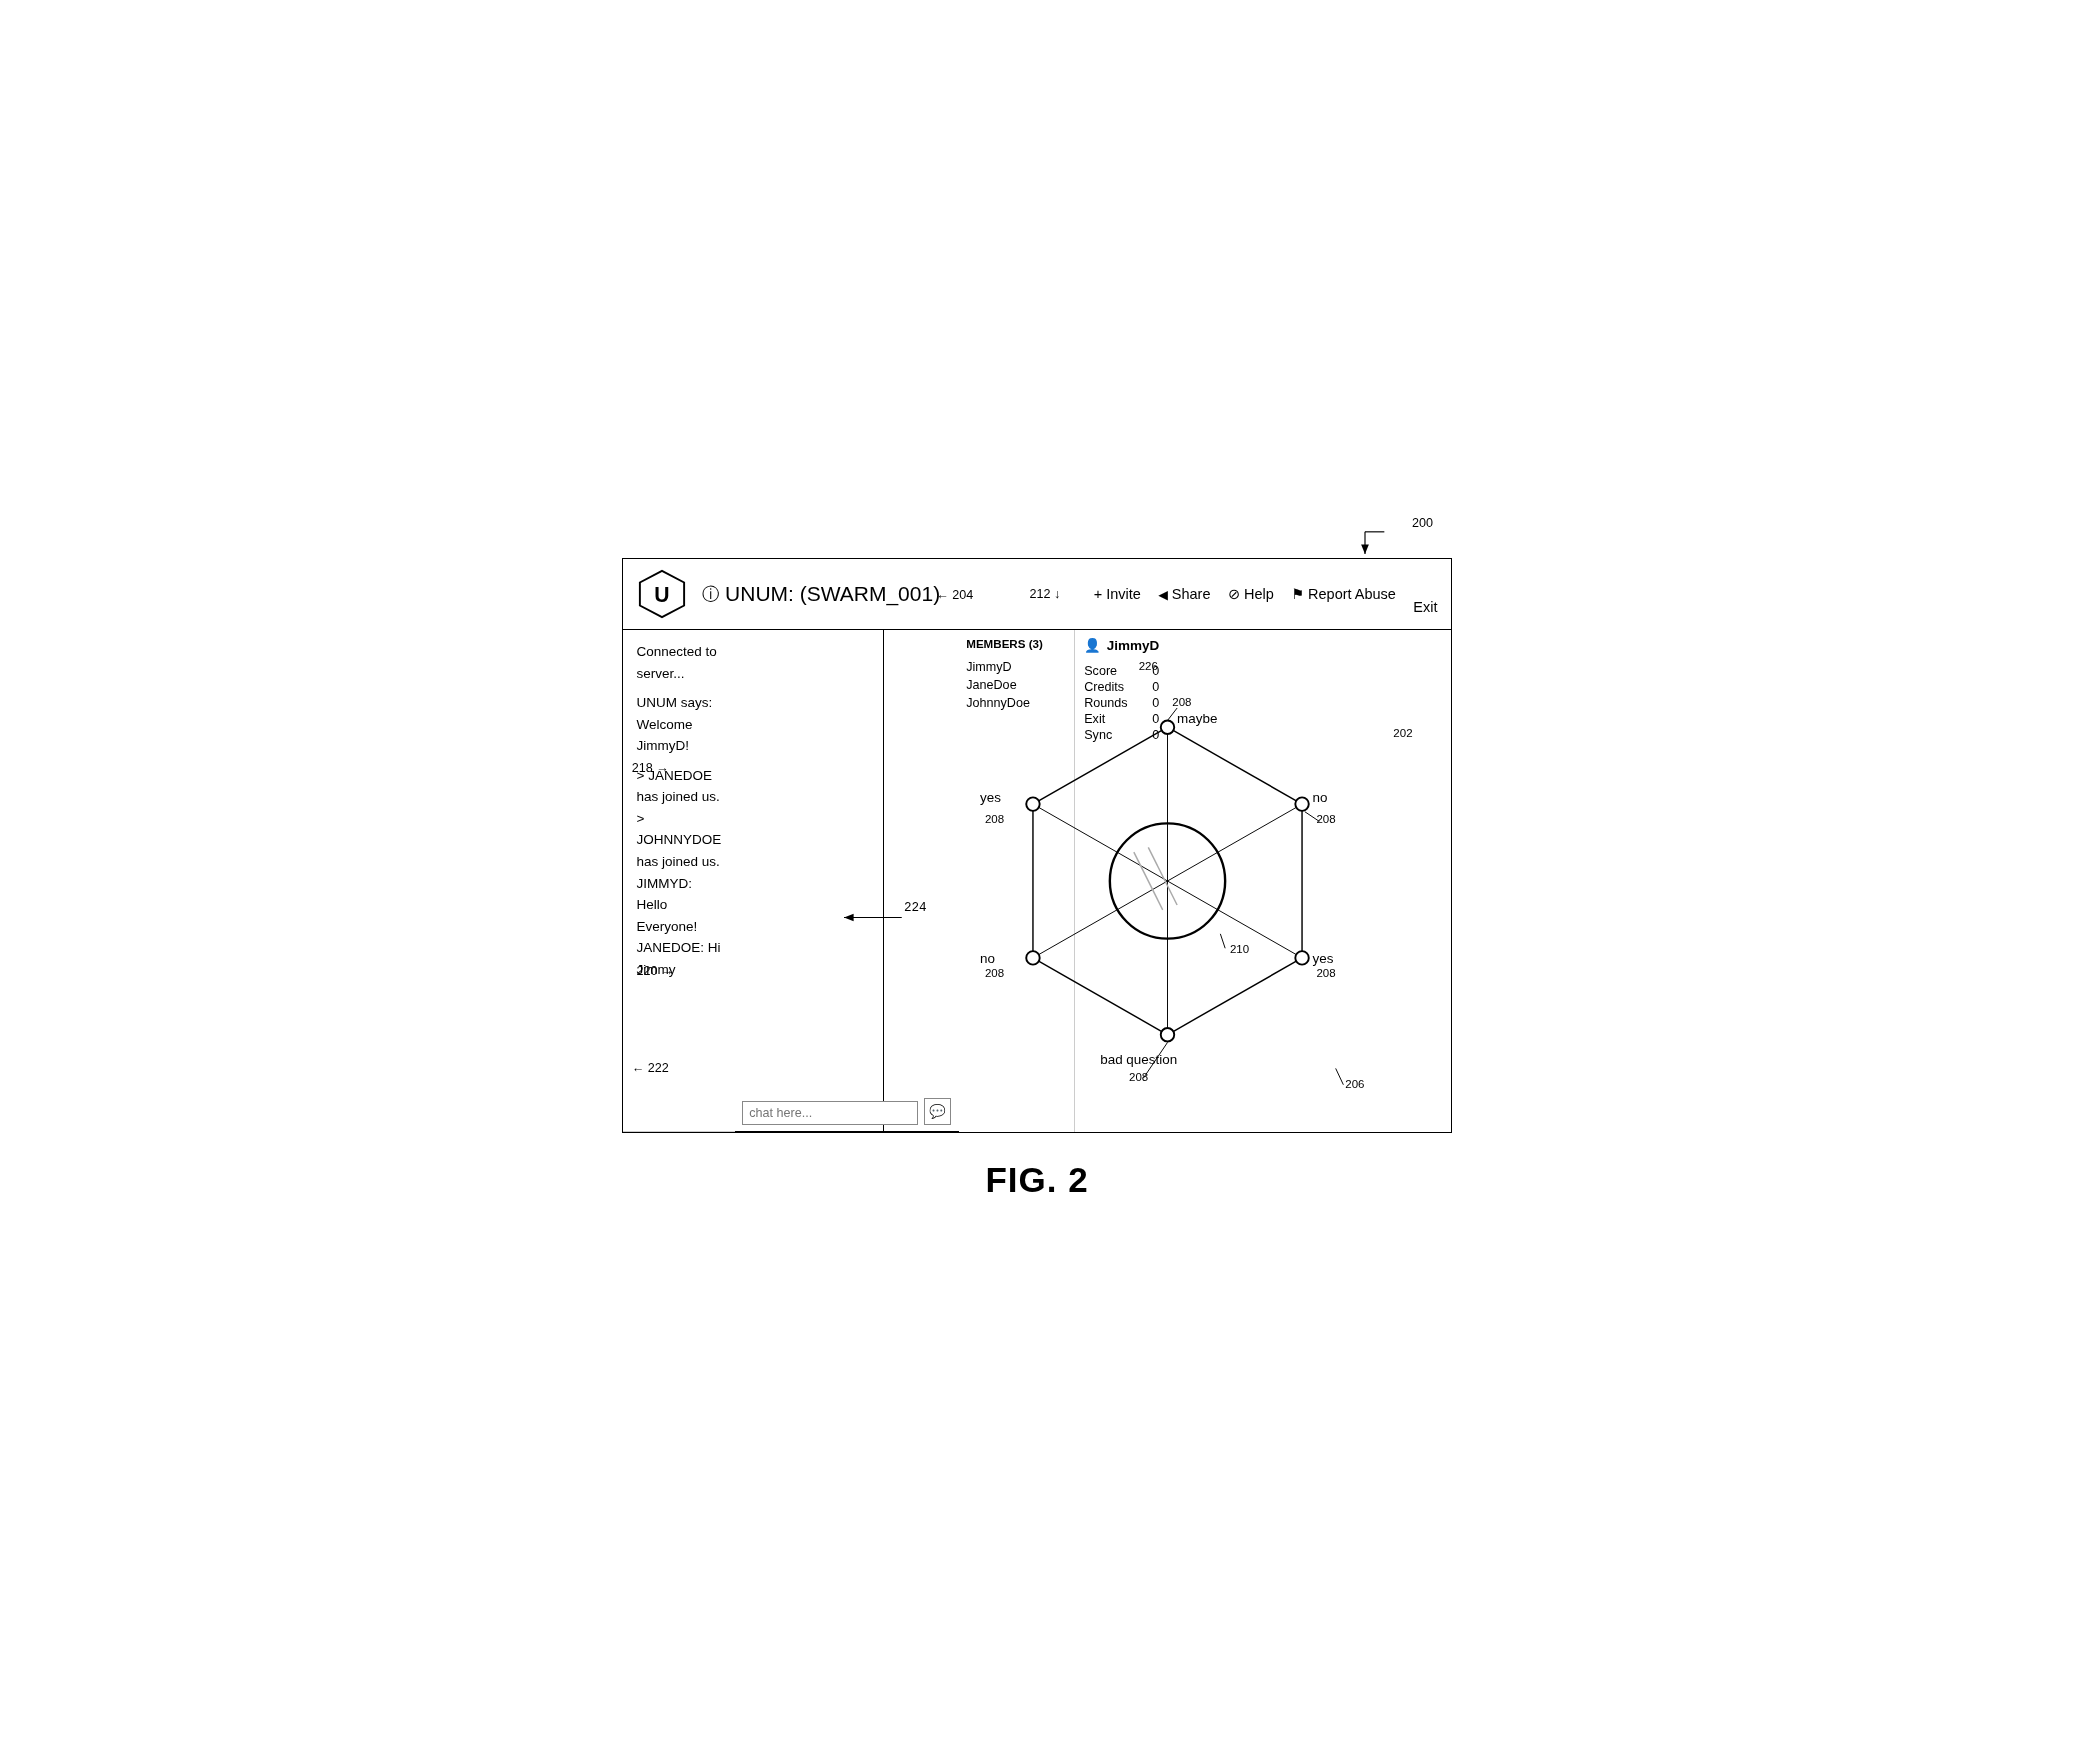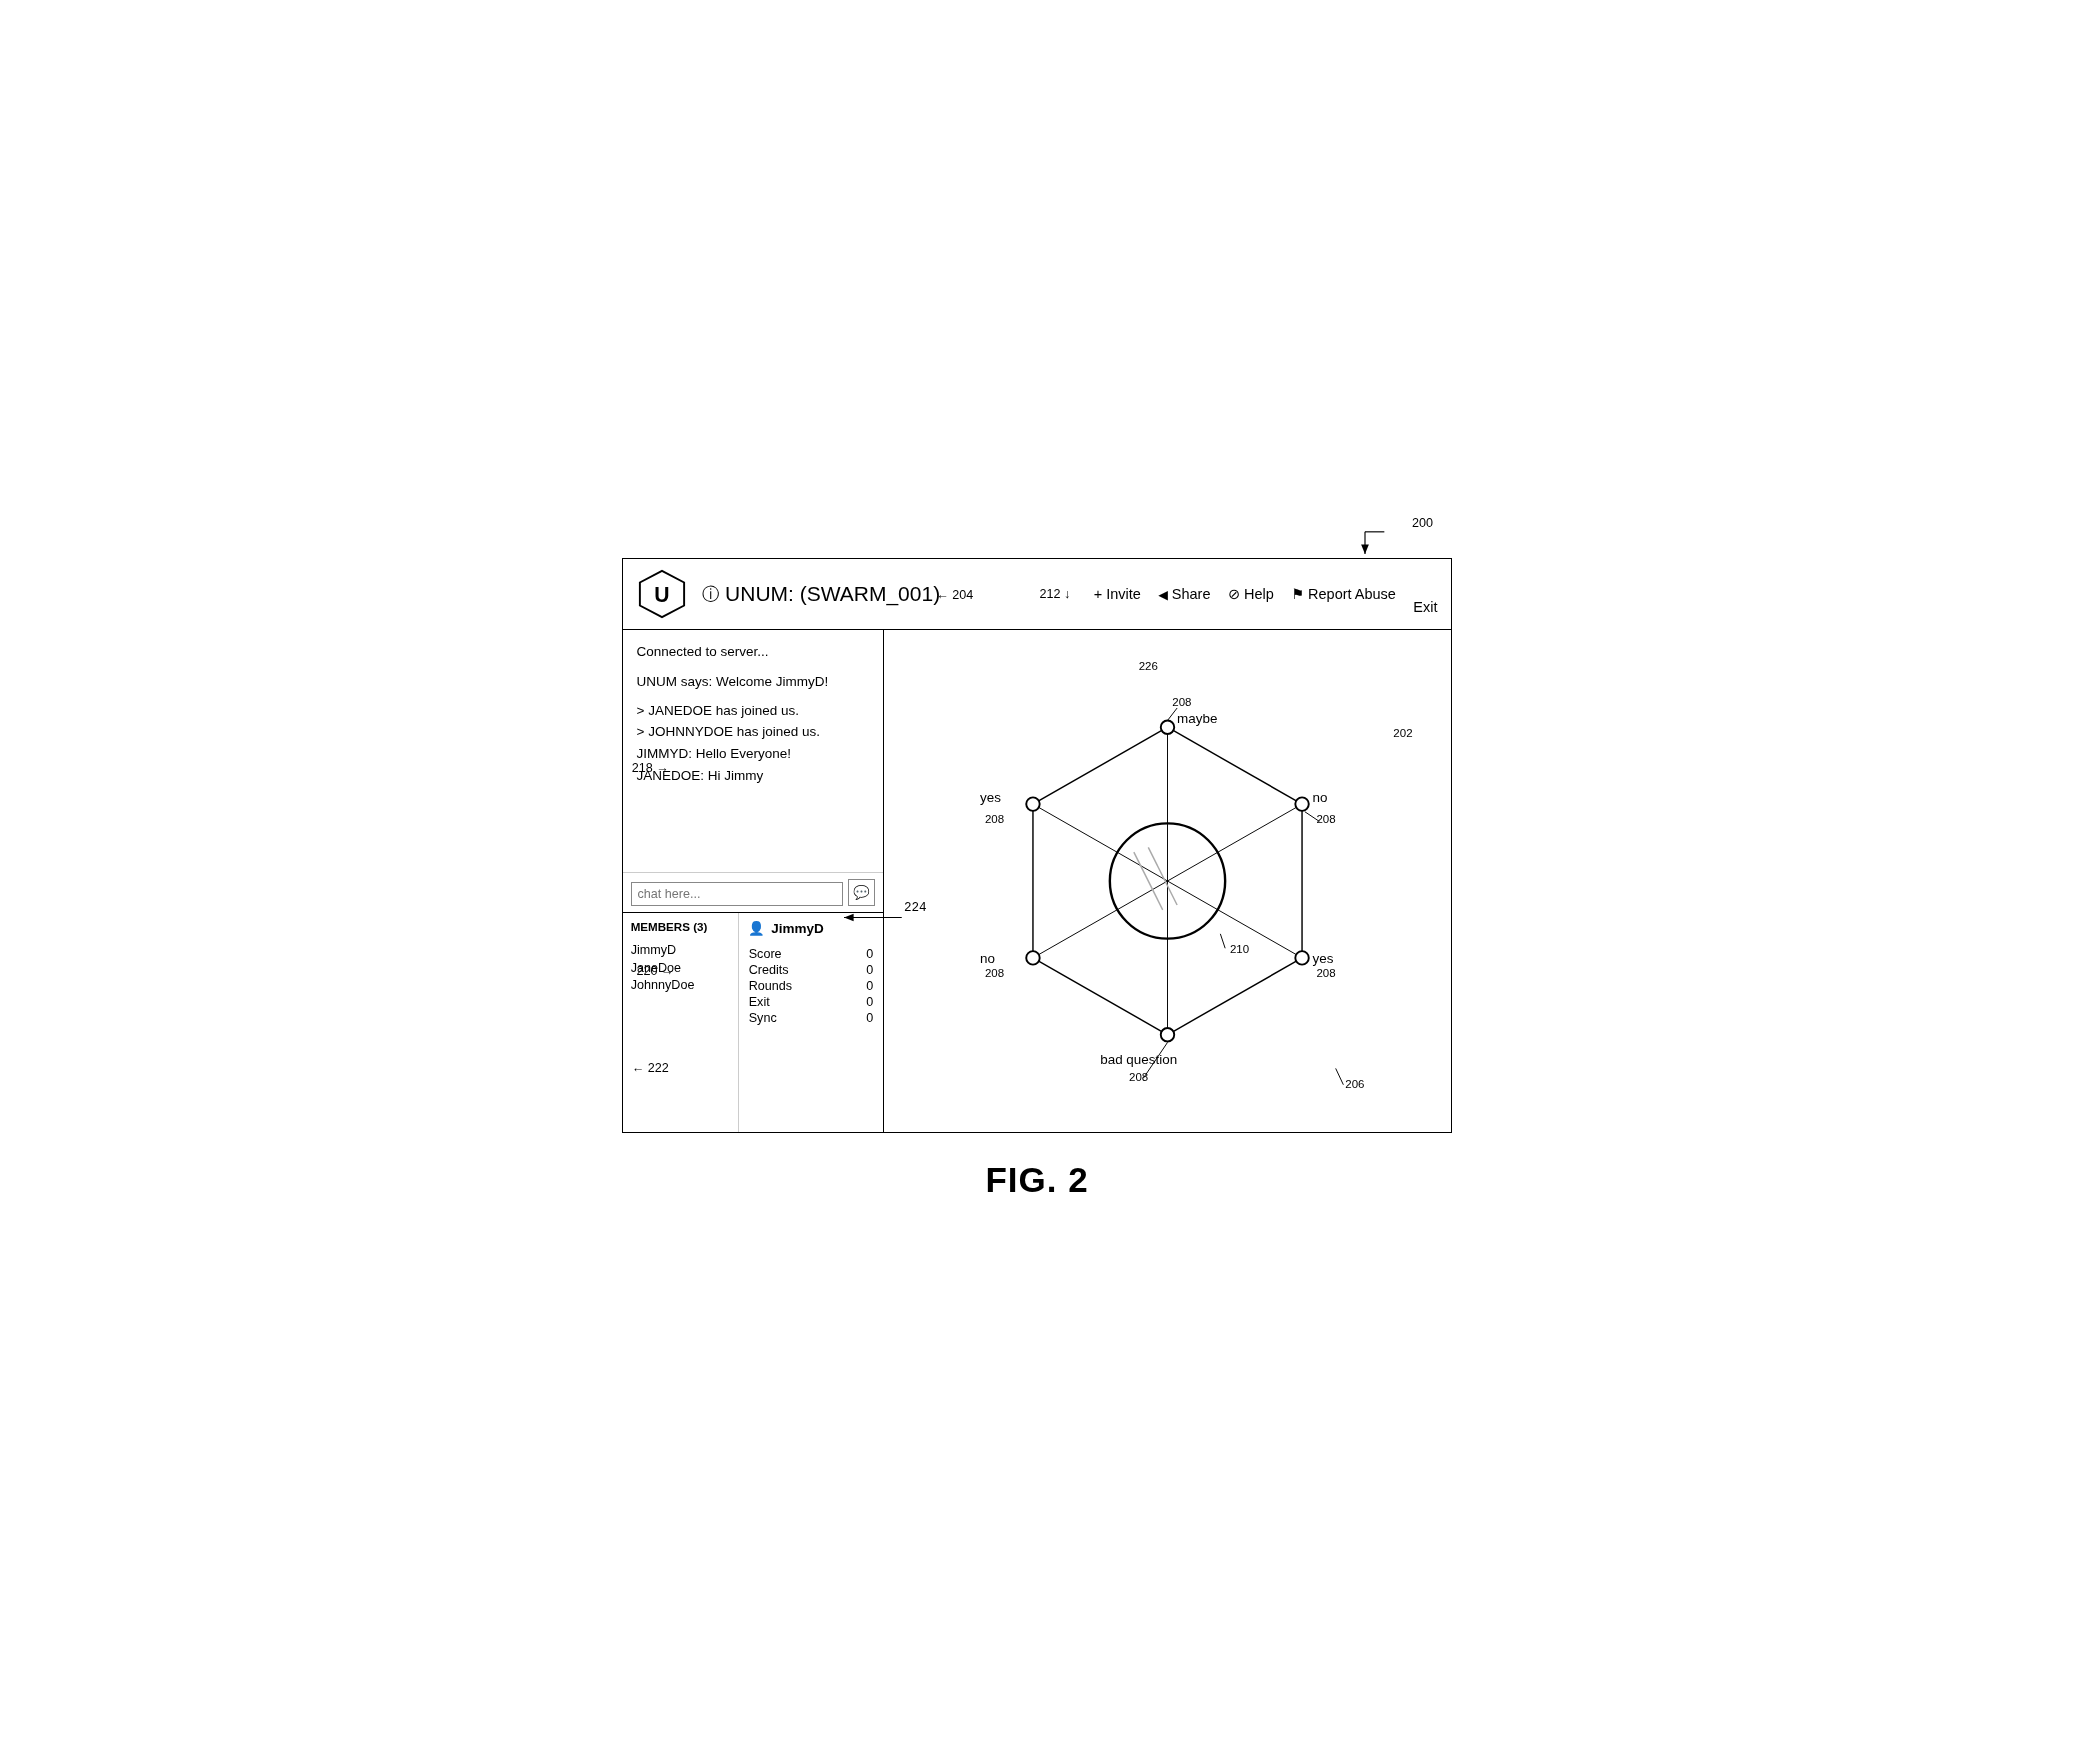--- a/index.html
+++ b/index.html
@@ -304,7 +304,7 @@
 
         <div class="header-actions">
 
-          <div style="font-size:12.6px; margin-right:6px;">212 ↓</div>
+          <div style="font-size:12.6px; margin-right:16px;">212 ↓</div>
 
           <button class="header-btn">
             <span>+</span>

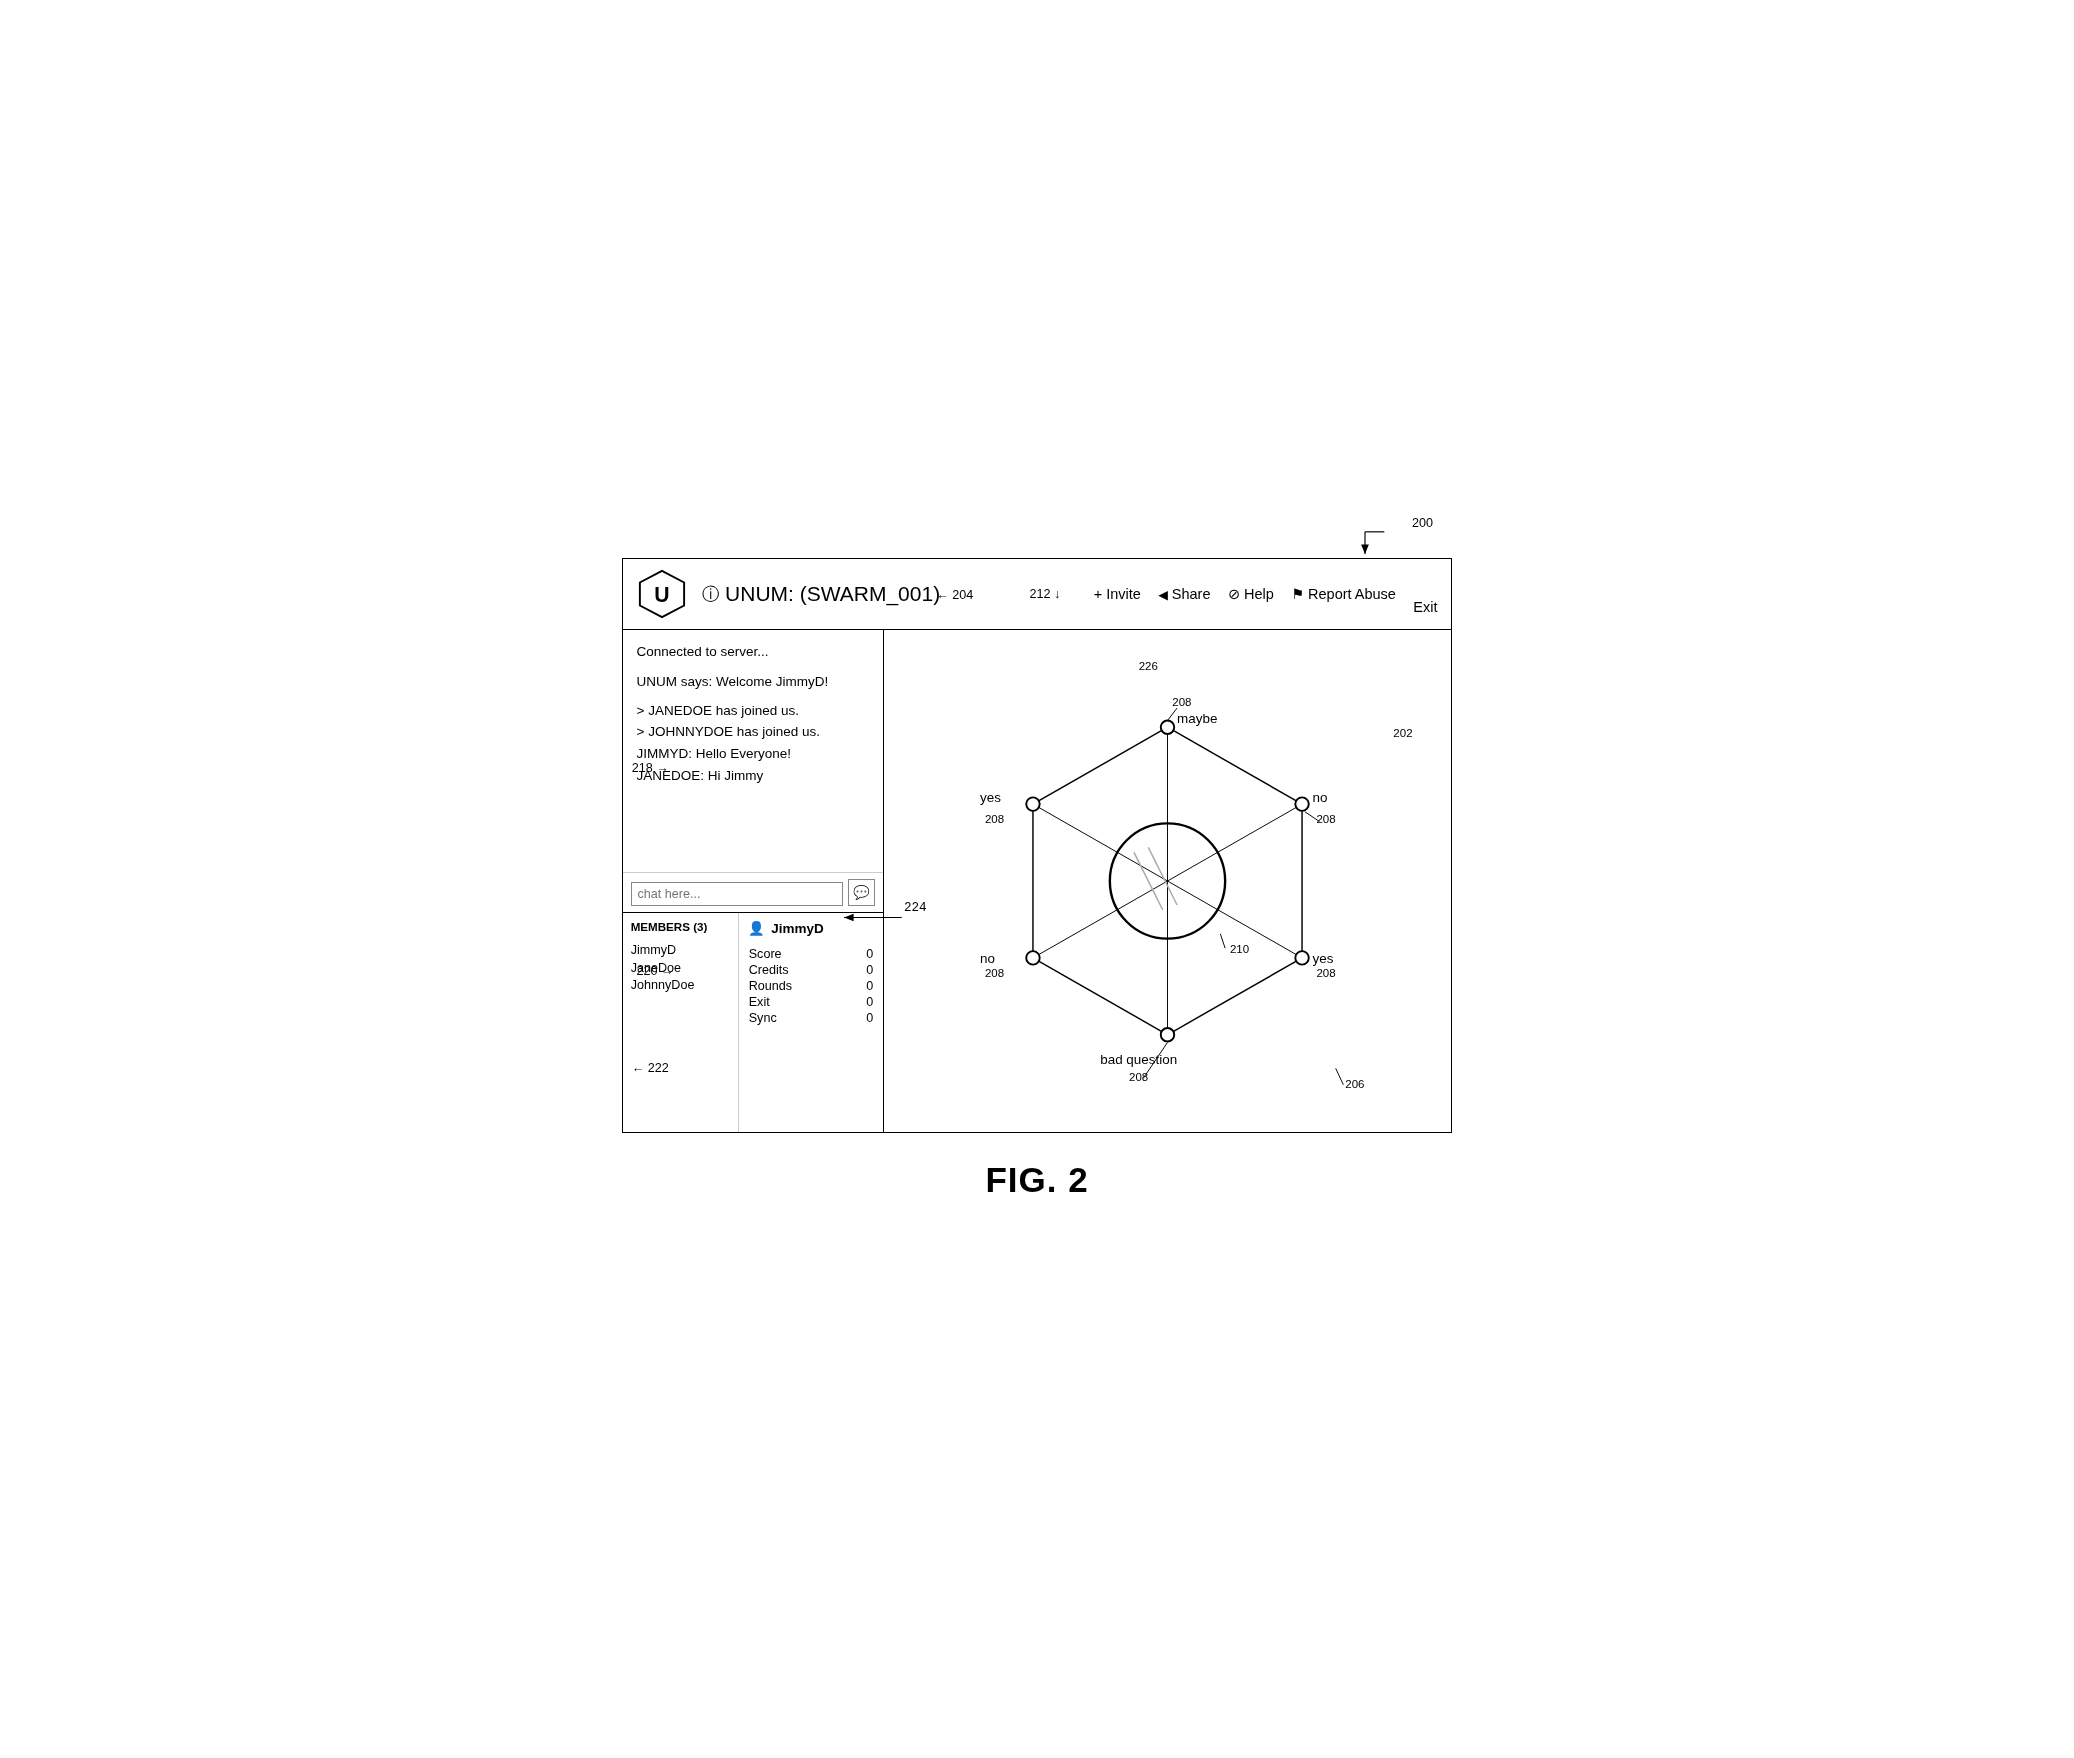--- a/index.html
+++ b/index.html
@@ -118,7 +118,7 @@
       flex-shrink: 0;
       border-right: 1.9px solid #000;
       display: flex;
-      flex-direction: column;
+      flex-direction: row;
     }
 
     .chat-messages {

